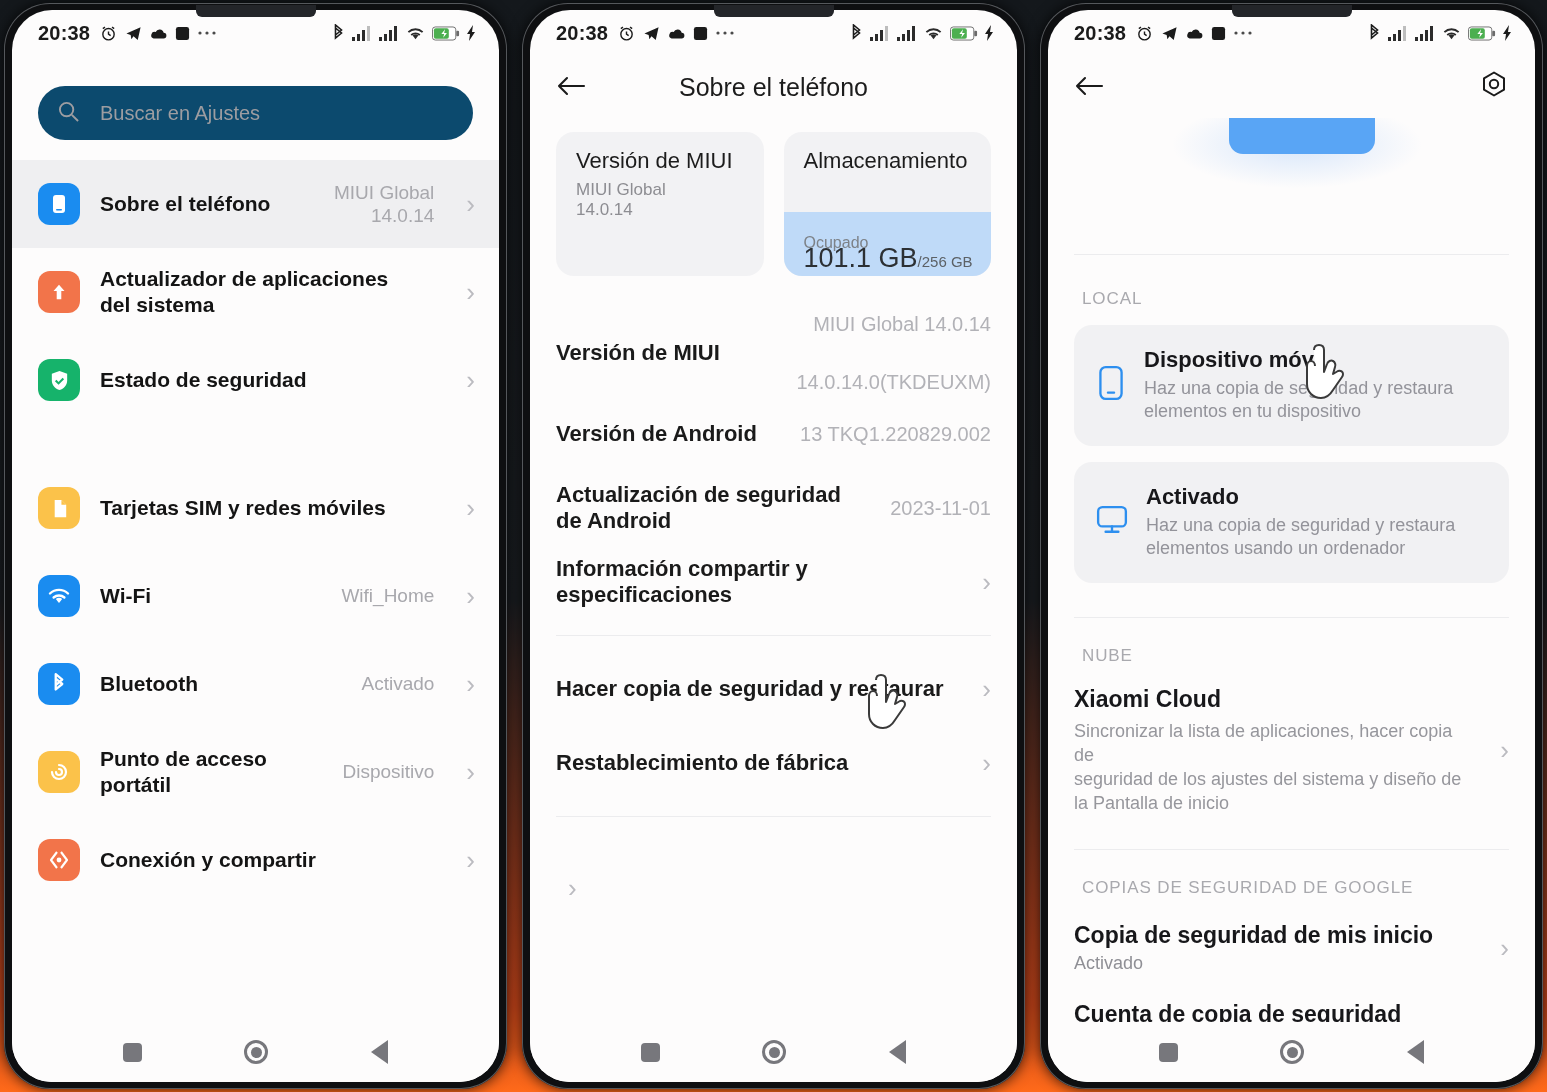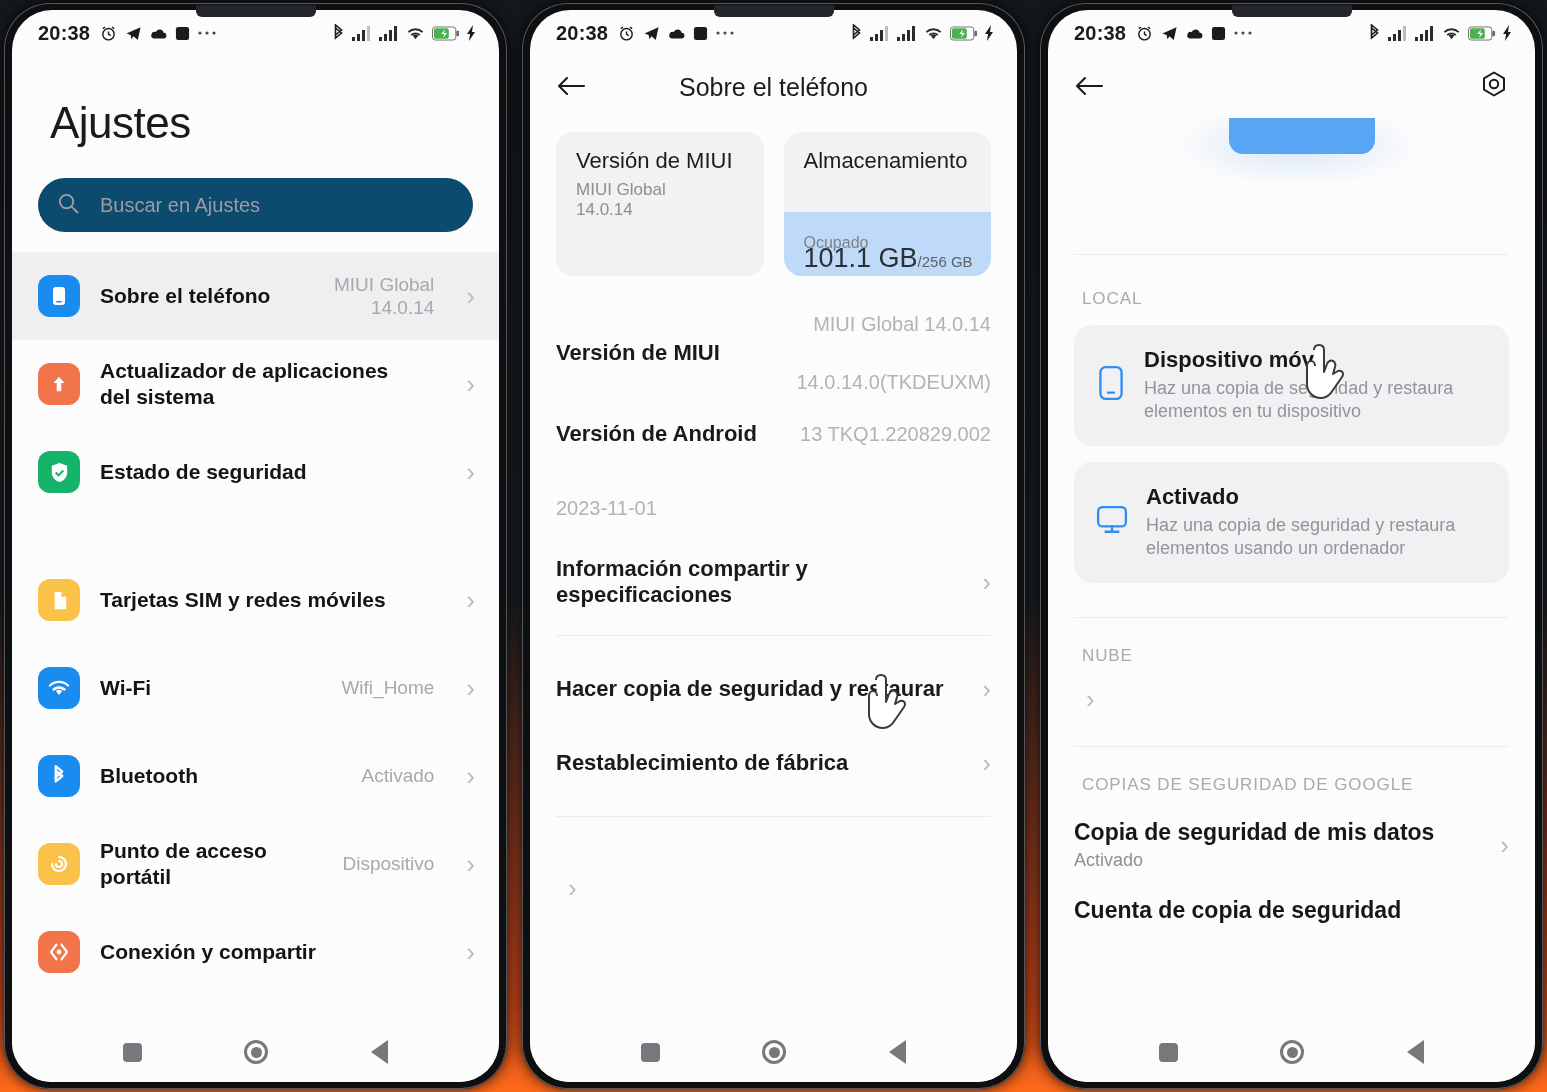--- a/index.html
+++ b/index.html
@@ -379,7 +379,6 @@
     </div>
 
     <div class="body">
-      <div class="page-title">Ajustes</div>
 
       <div class="searchbox">
         <span>

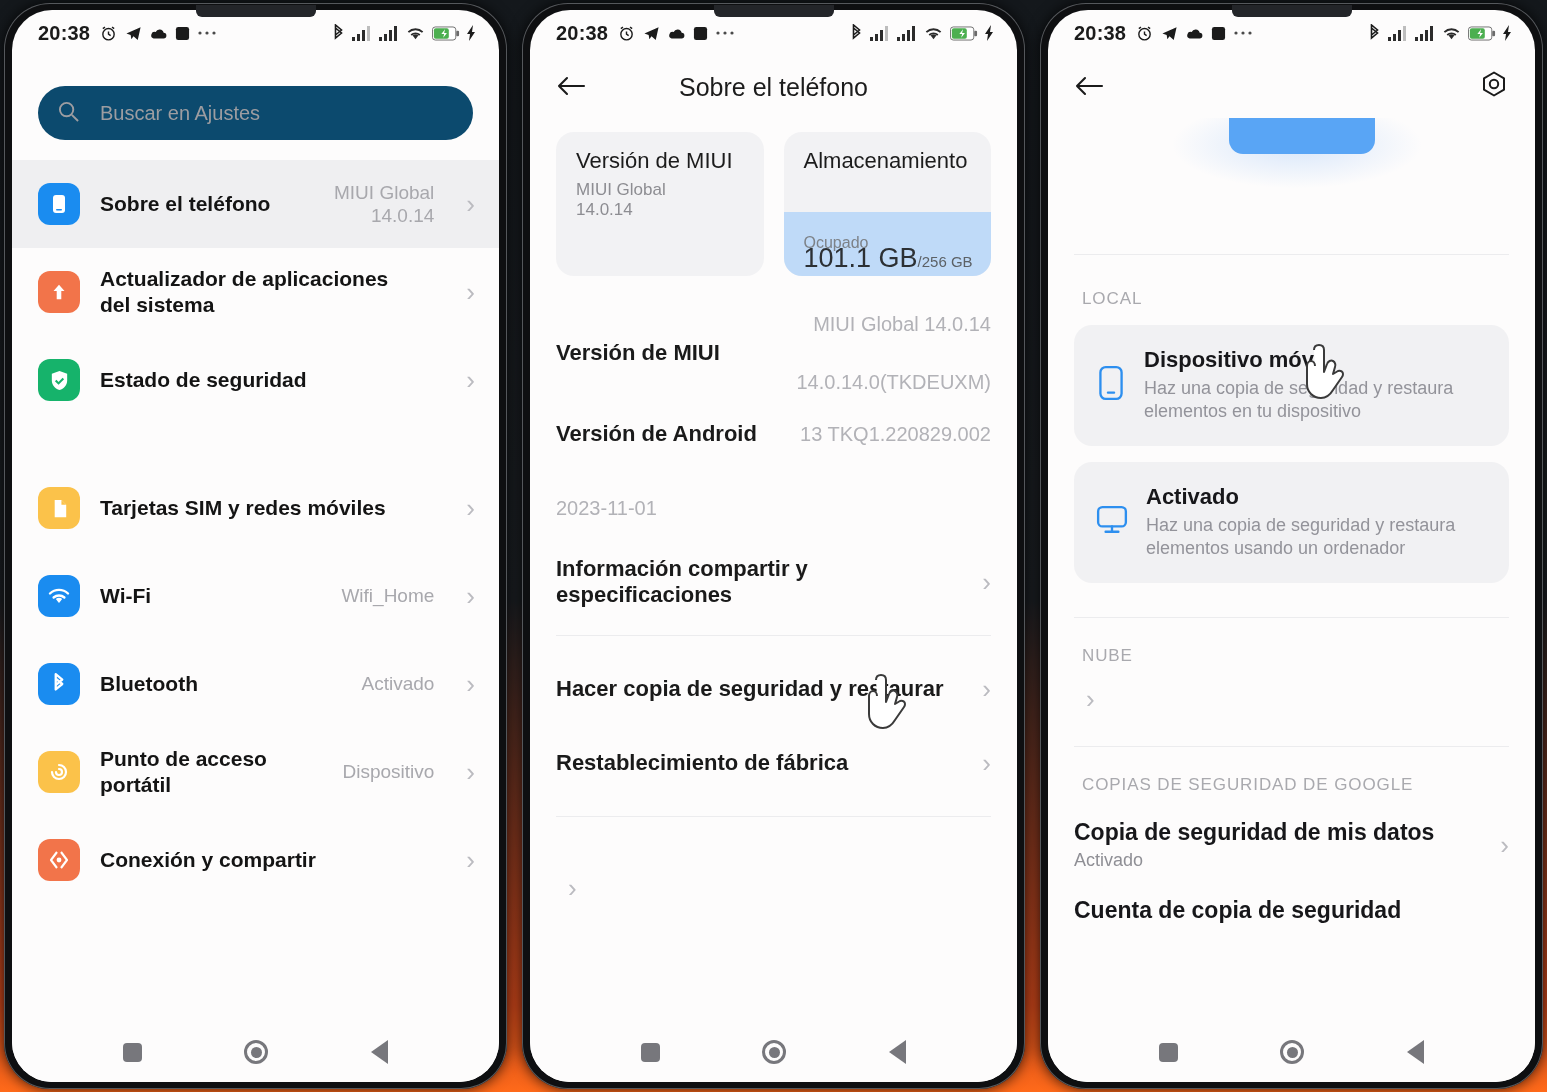--- a/index.html
+++ b/index.html
@@ -629,6 +629,8 @@
           <span class="irow-value">13 TKQ1.220829.002</span>
         </div>
         <div class="irow">
+          <span class="irow-label" style="white-space:pre-line">Actualización de seguridad
+de Android</span>
           <span class="irow-value">2023-11-01</span>
         </div>
         <div class="irow">

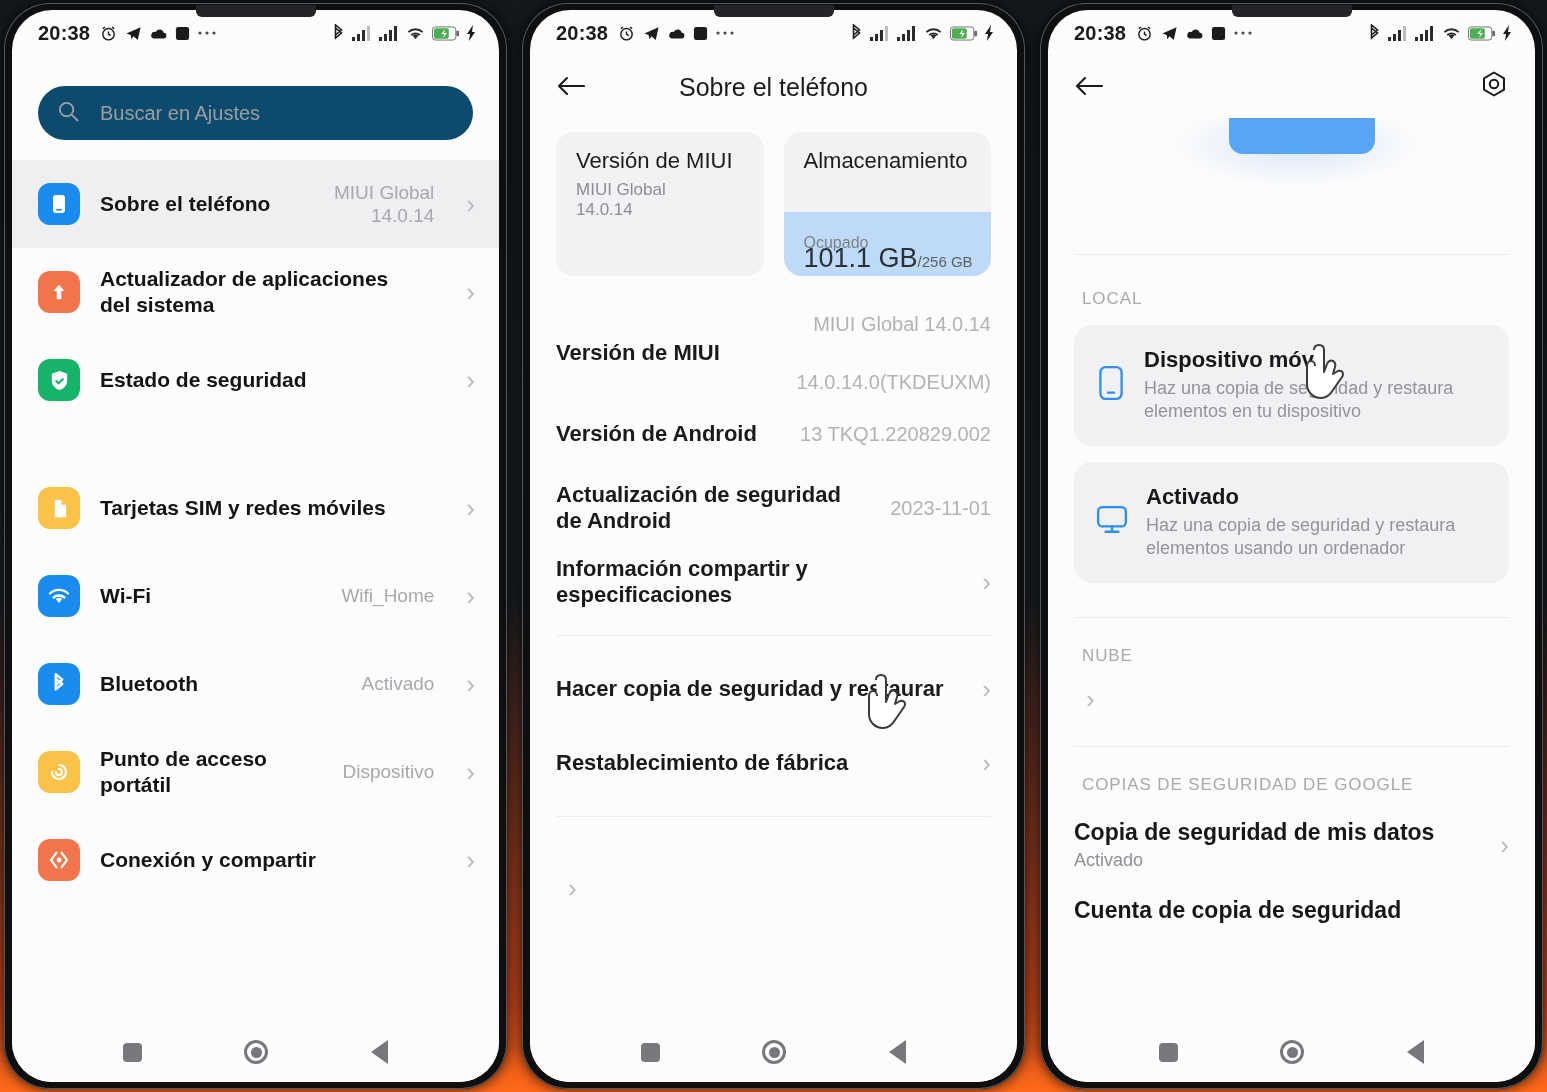--- a/index.html
+++ b/index.html
@@ -824,6 +824,12 @@
       <div class="sec-label">NUBE</div>
 
       <div class="cloudrow" style="margin-top:20px">
+        <span class="cloudrow-body">
+          <span class="cloudrow-title" style="display:block">Xiaomi Cloud</span>
+          <span class="cloudrow-desc" style="display:block; white-space:pre-line">Sincronizar la lista de aplicaciones, hacer copia de
+seguridad de los ajustes del sistema y diseño de
+la Pantalla de inicio</span>
+        </span>
         <span class="chev">›</span>
       </div>
 

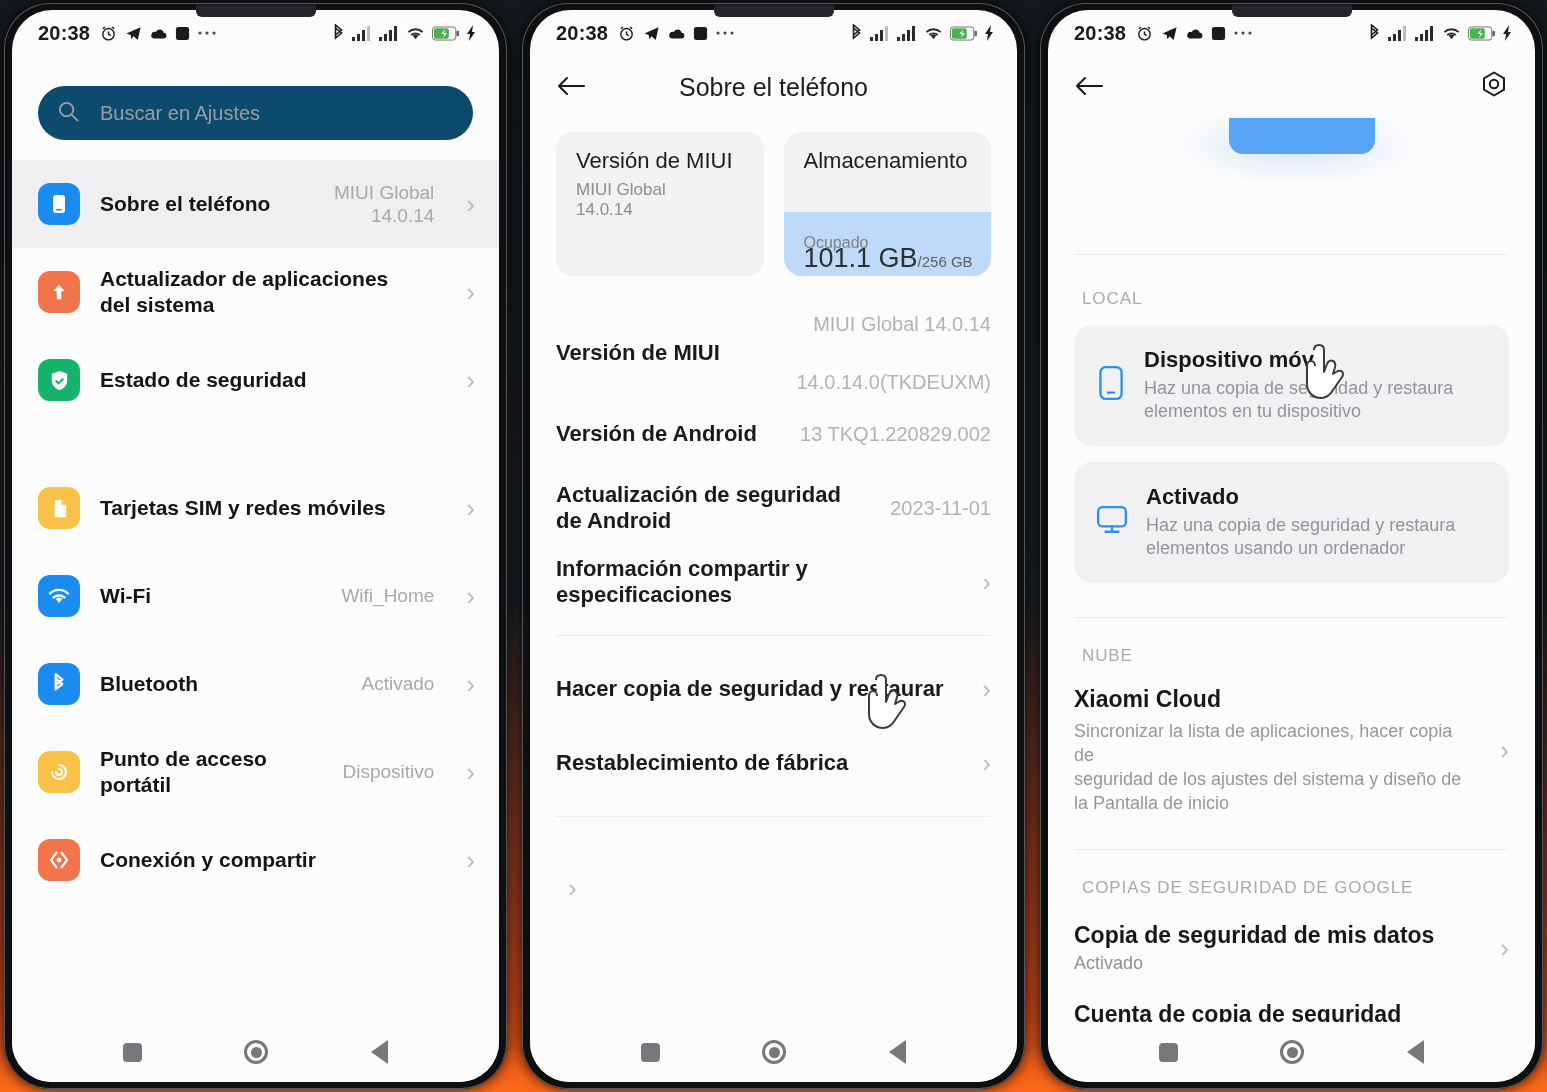--- a/index.html
+++ b/index.html
@@ -839,7 +839,7 @@
 
       <div class="cloudrow" style="margin-top:24px">
         <span class="cloudrow-body">
-          <span class="cloudrow-title" style="display:block">Copia de seguridad de mis datos</span>
+          <span class="cloudrow-title" style="display:block">Copia de seguridad de mis inicio</span>
           <span class="cloudrow-sub" style="display:block">Activado</span>
         </span>
         <span class="chev">›</span>

